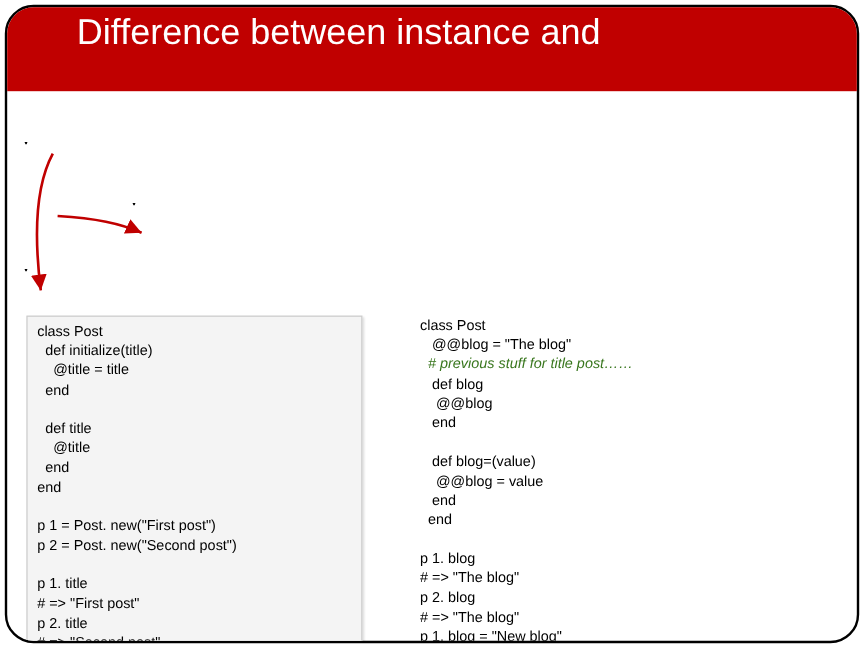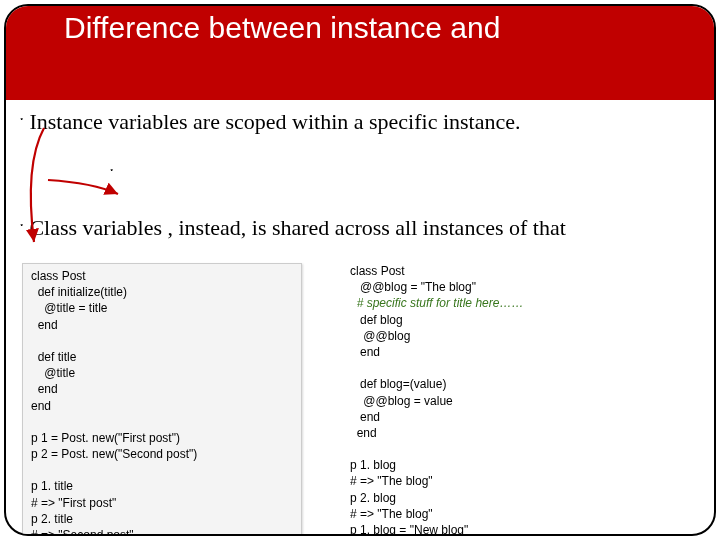--- a/index.html
+++ b/index.html
@@ -24,7 +24,7 @@
     position: absolute;
     top: -2px; left: -2px;
     width: 714px;
-    height: 96px;
+    height: 72px;
     background: #c00000;
     color: #fff;
     padding: 4px 0 0 60px;

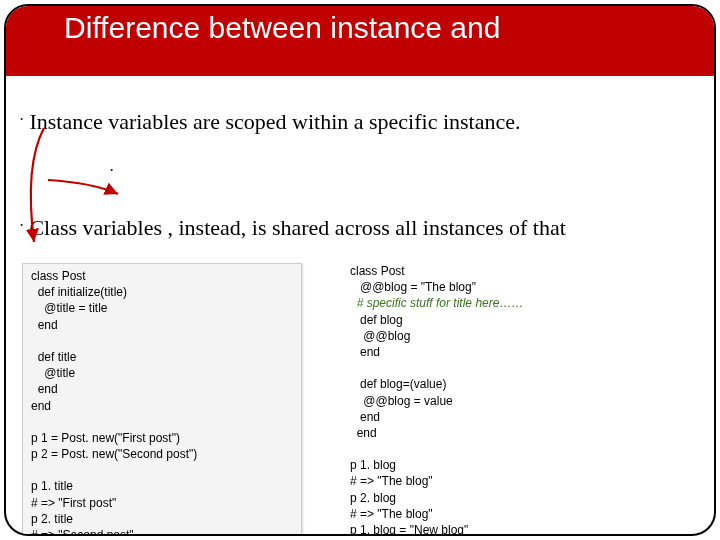--- a/index.html
+++ b/index.html
@@ -106,7 +106,6 @@
 
     <div class="bullet-main">
       <span class="bullet-icon">་</span>
-      <span>Instance variables are scoped within a specific instance.</span>
     </div>
 
     <div class="bullet-sub">

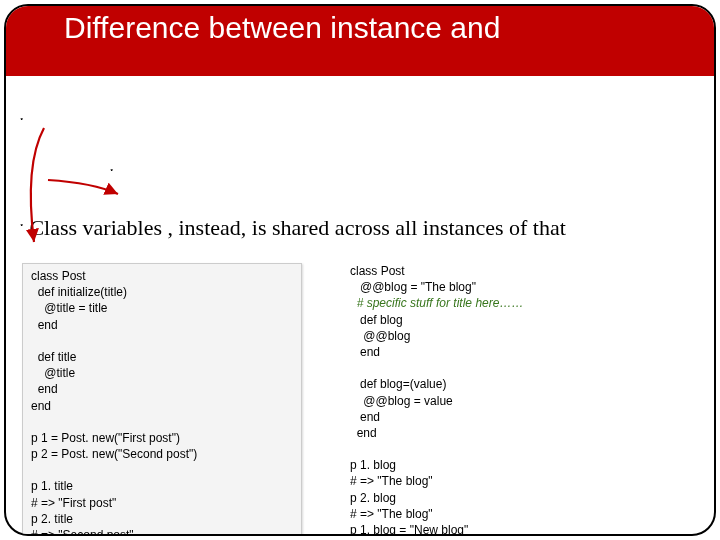--- a/index.html
+++ b/index.html
@@ -114,7 +114,6 @@
 
     <div class="bullet-main">
       <span class="bullet-icon">་</span>
-      <span>Class variables , instead, is shared across all instances of that</span>
     </div>
 
     <div class="code-cols">

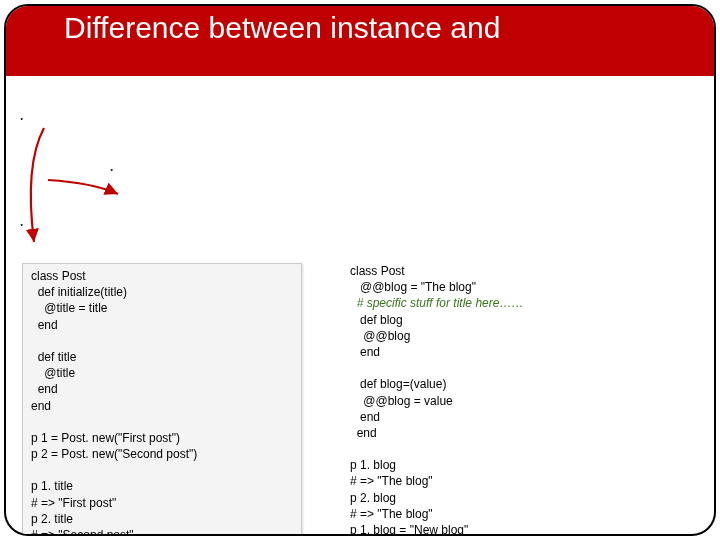--- a/index.html
+++ b/index.html
@@ -136,7 +136,7 @@
 # =&gt; "Second post"</span></div>
       <div class="code-col code-right"><span>class Post
    @@blog = "The blog"</span>
-<span class="comment">  # specific stuff for title here……</span><span>
+<span class="comment">  # previous stuff for title post……</span><span>
    def blog
     @@blog
    end

